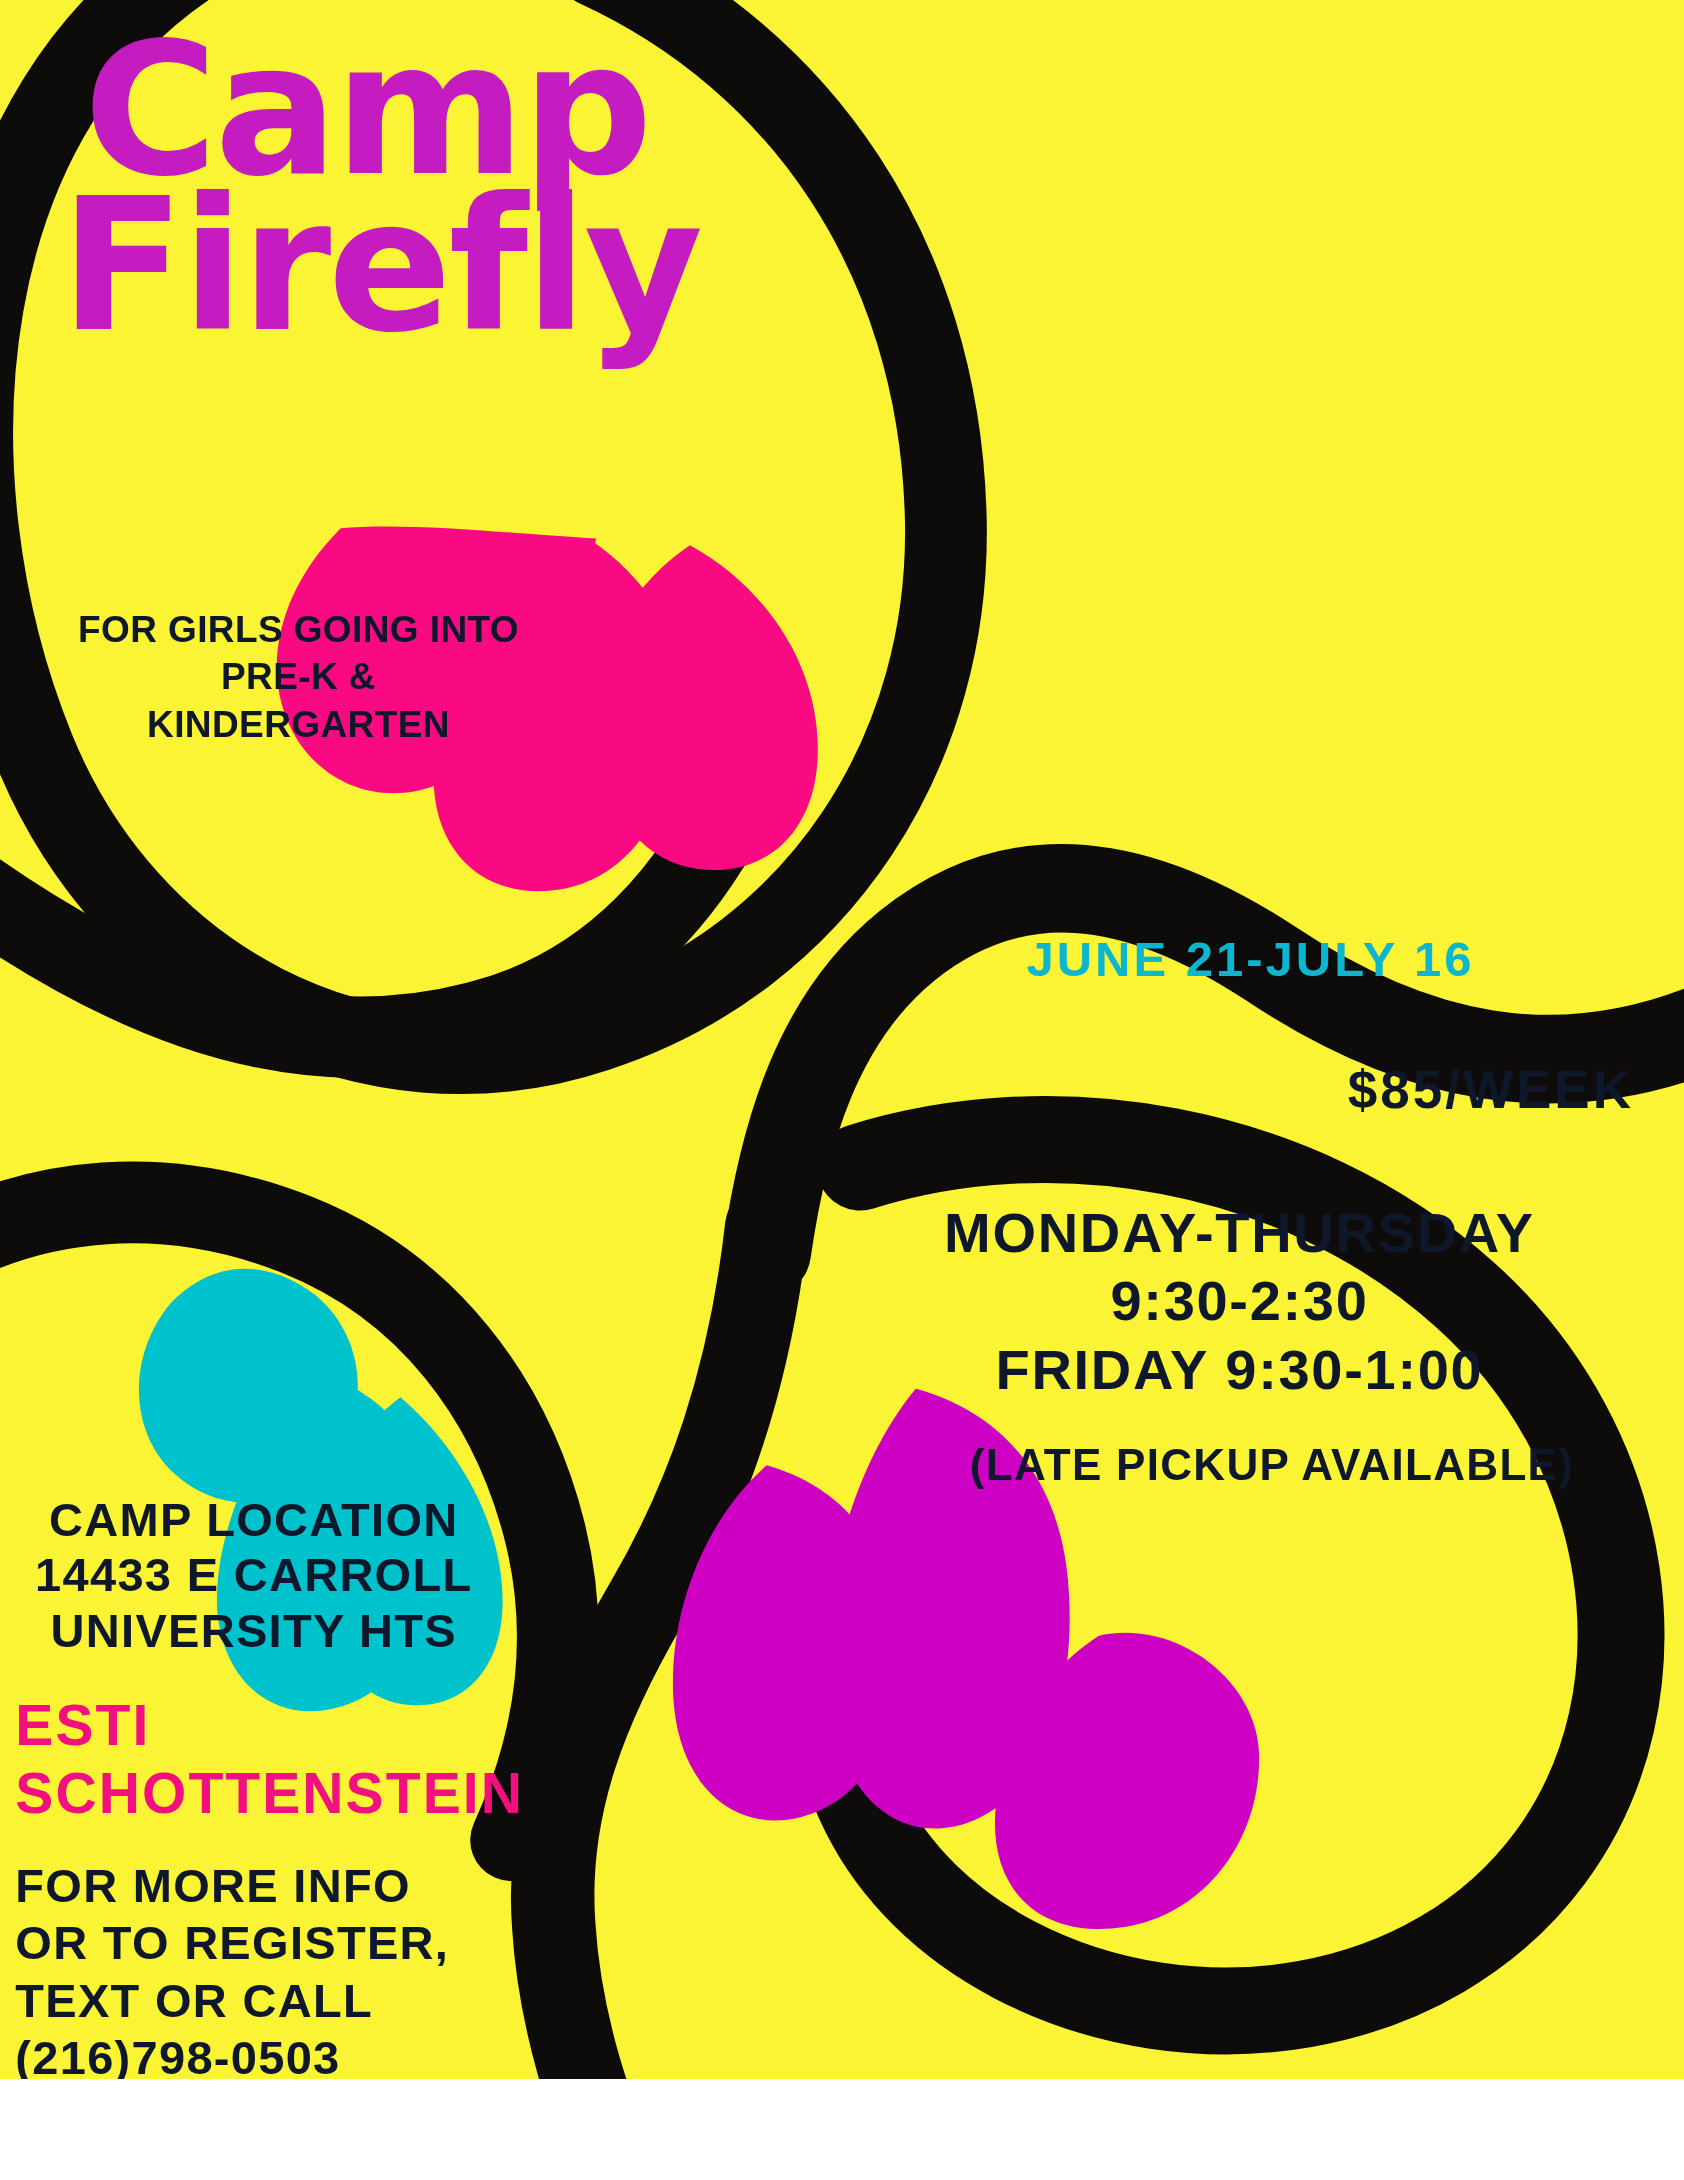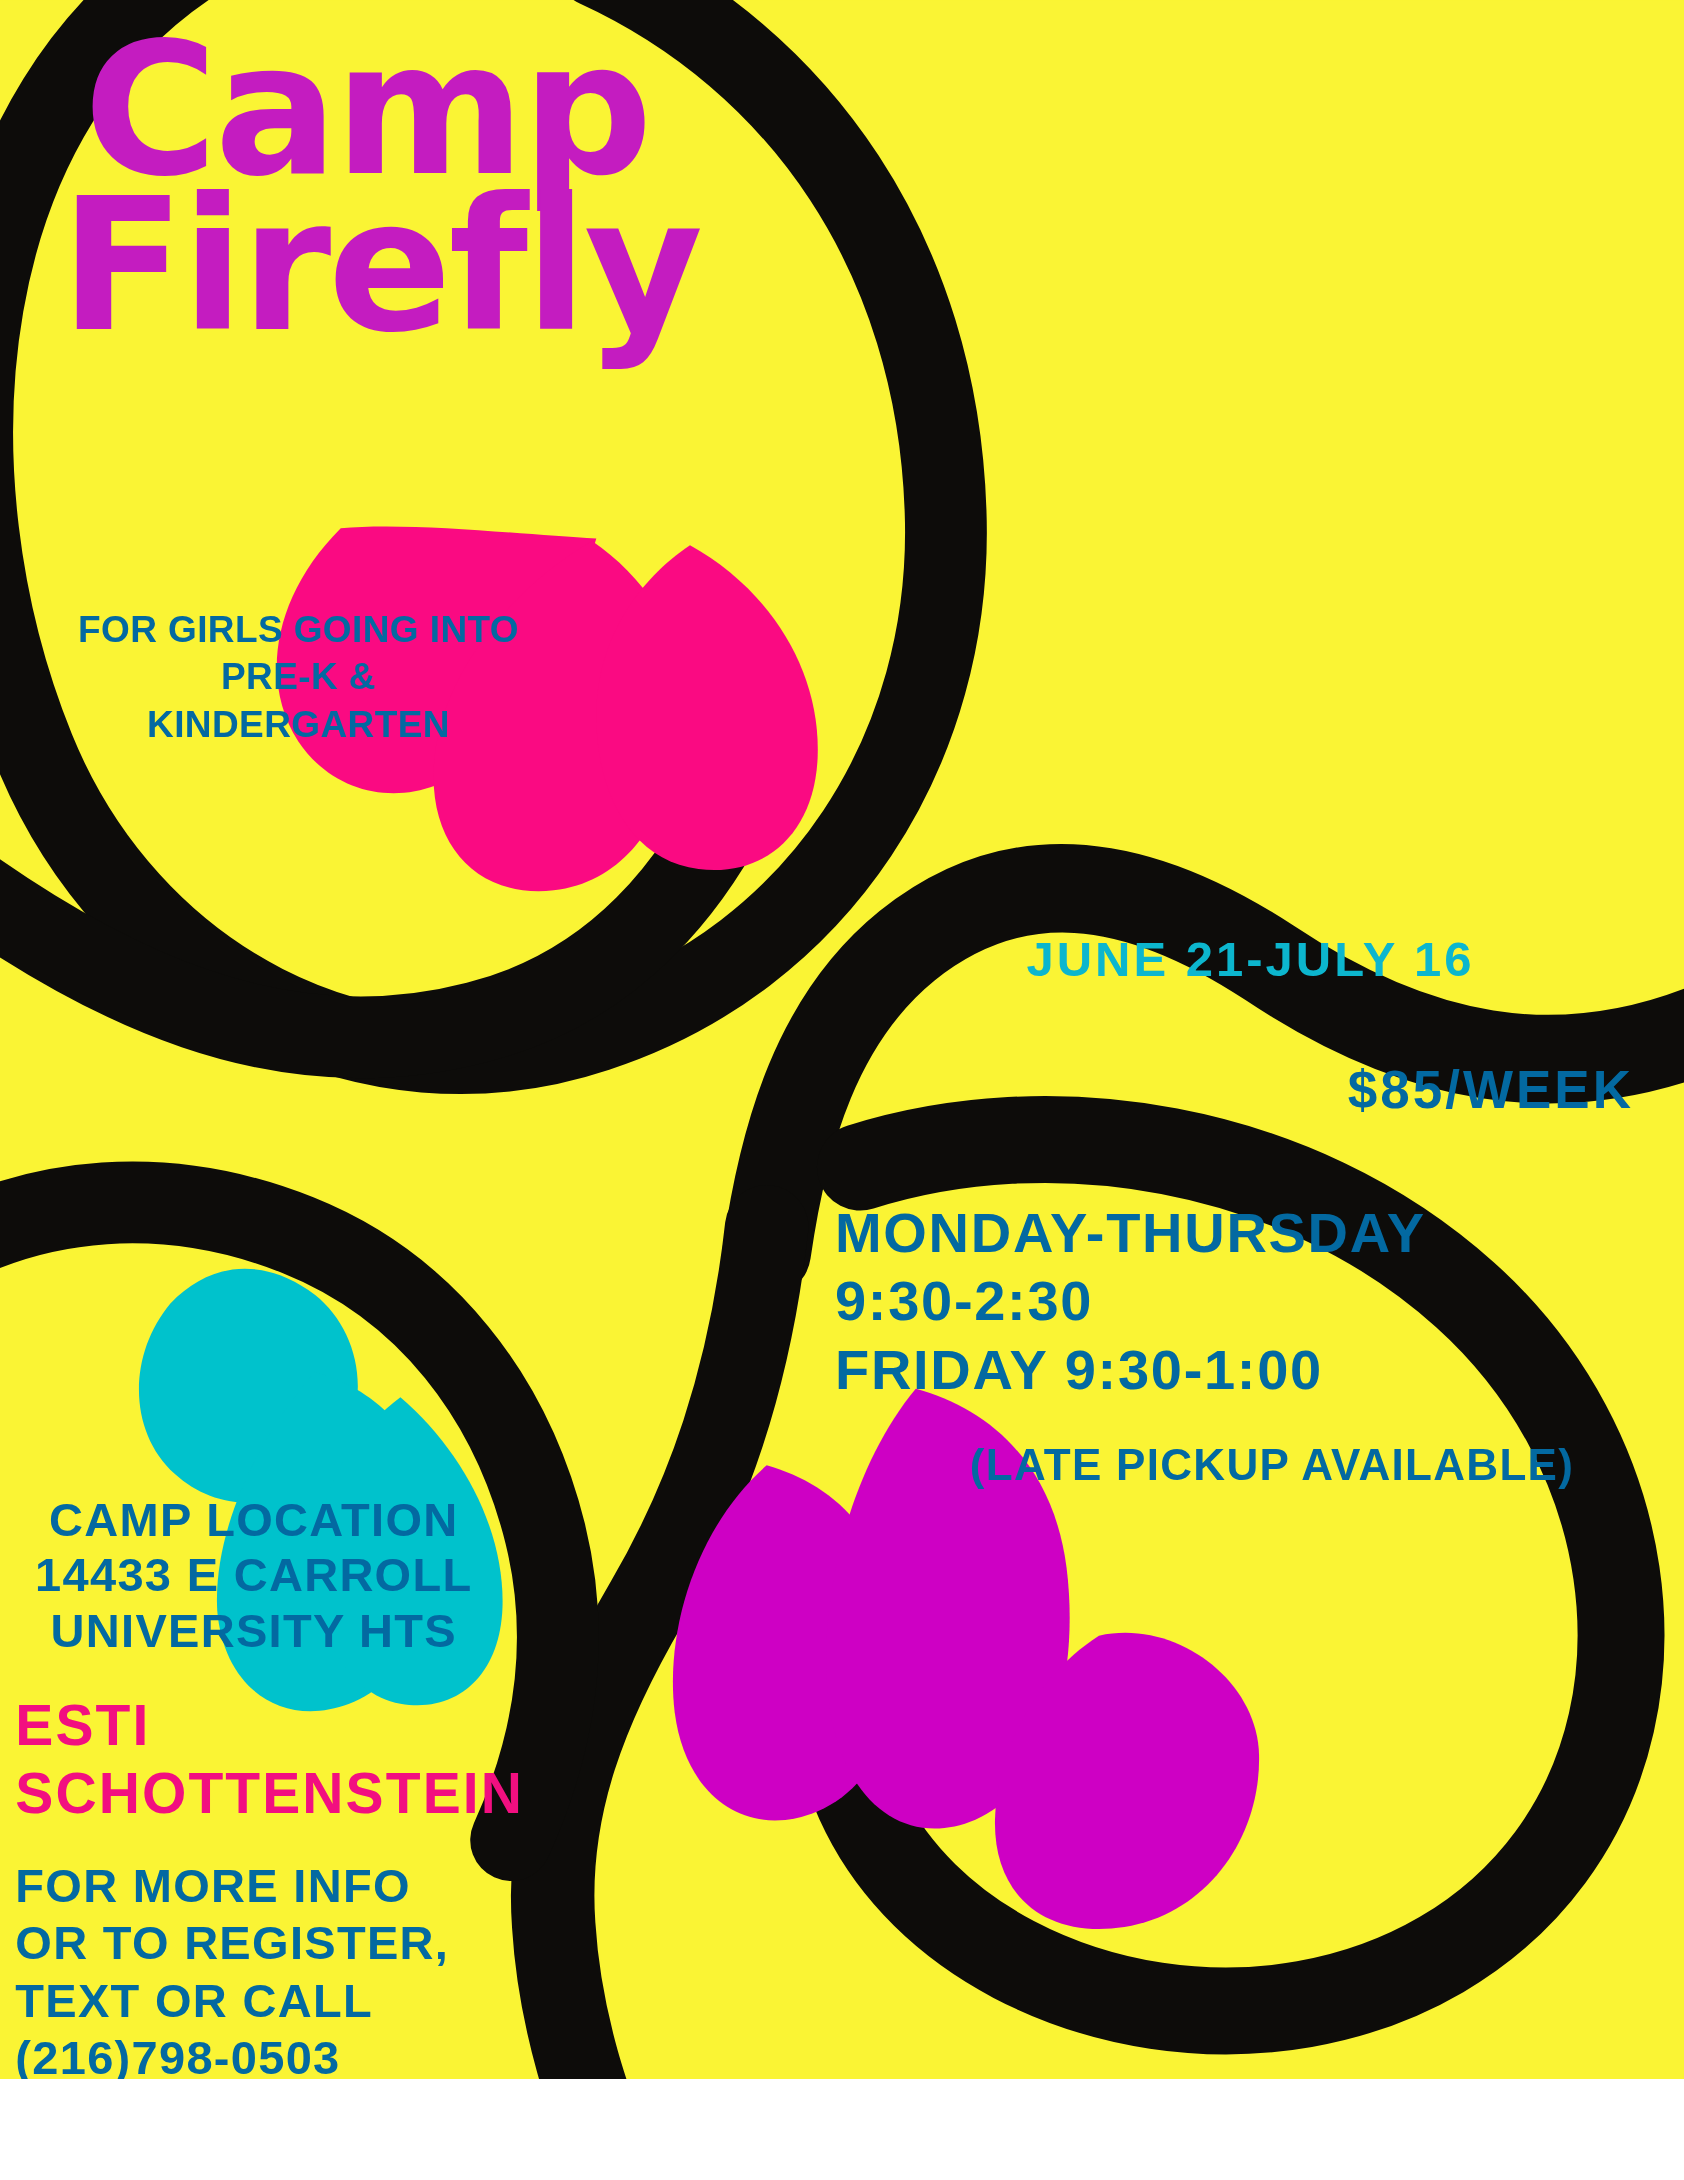--- a/index.html
+++ b/index.html
@@ -25,7 +25,7 @@
     position: absolute;
     margin: 0;
     padding: 0;
-    color: #0369a1;
+    color: #0f172a;
     font-weight: bold;
     white-space: pre-line;
     line-height: 1.1;

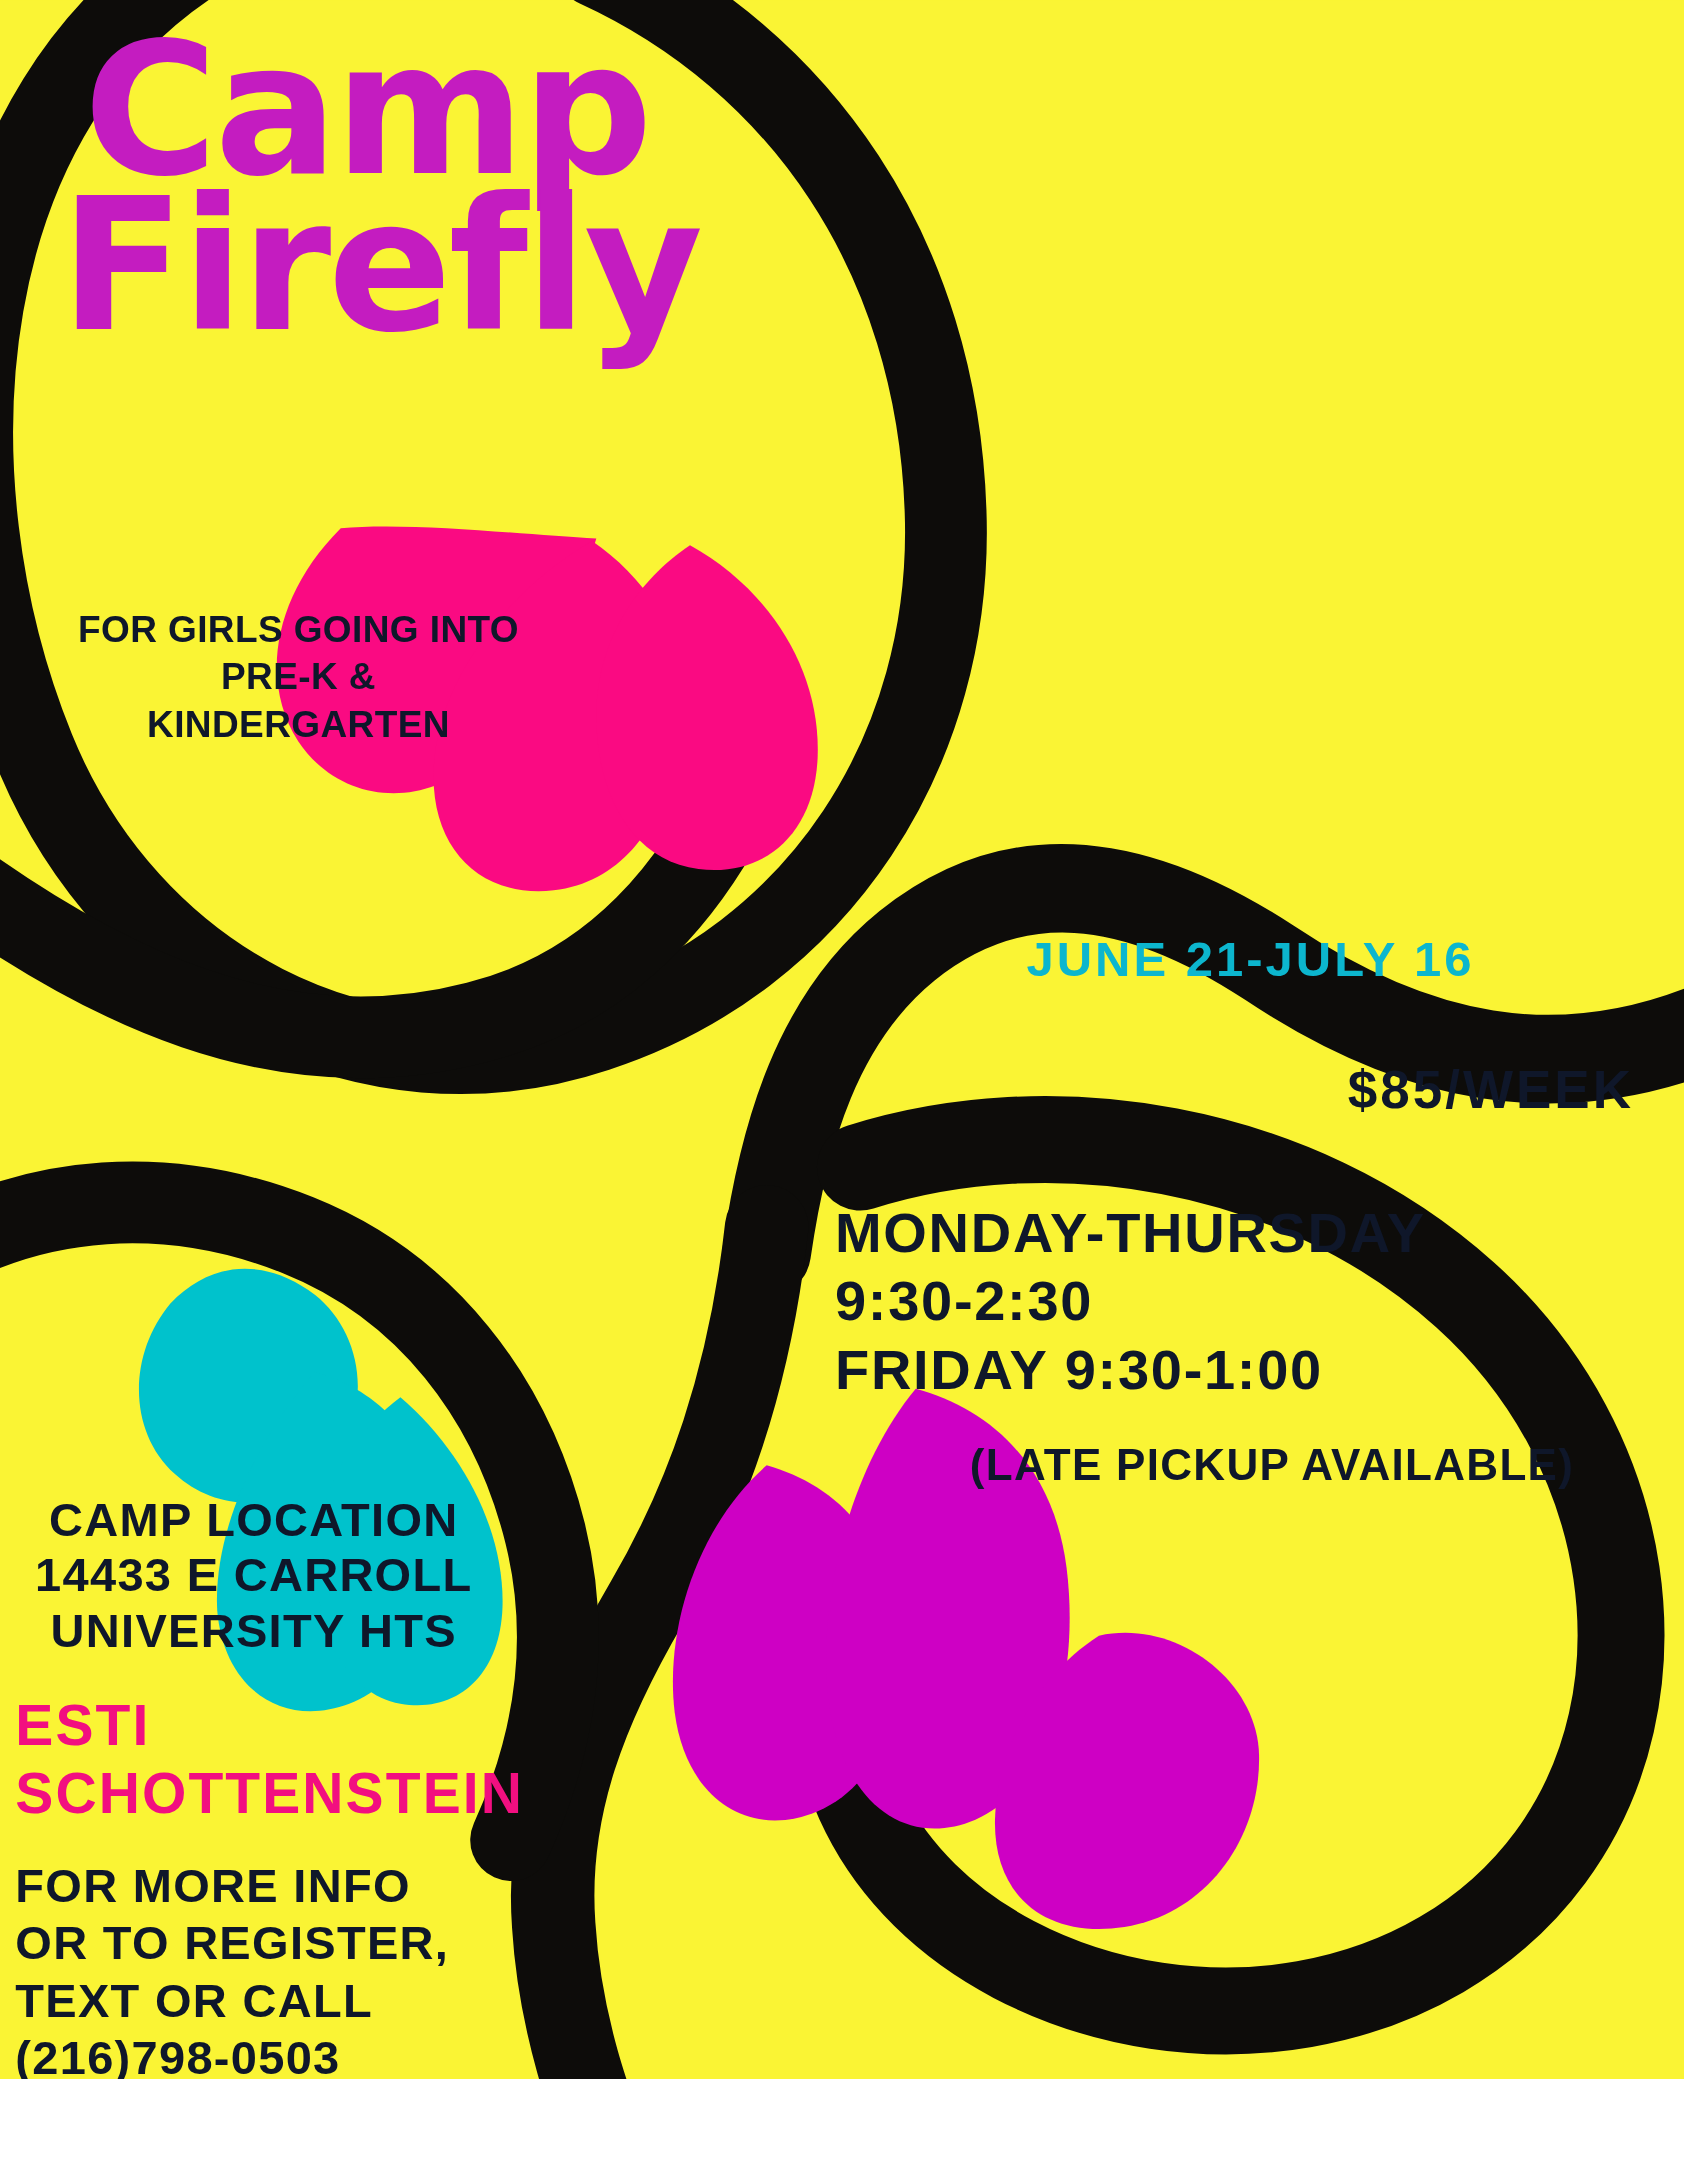--- a/index.html
+++ b/index.html
@@ -87,7 +87,7 @@
     left: 835px;
     top: 1199px;
     width: 809px;
-    text-align: left;
+    text-align: center;
     font-size: 56px;
     line-height: 1.22;
     letter-spacing: 1.7px;

